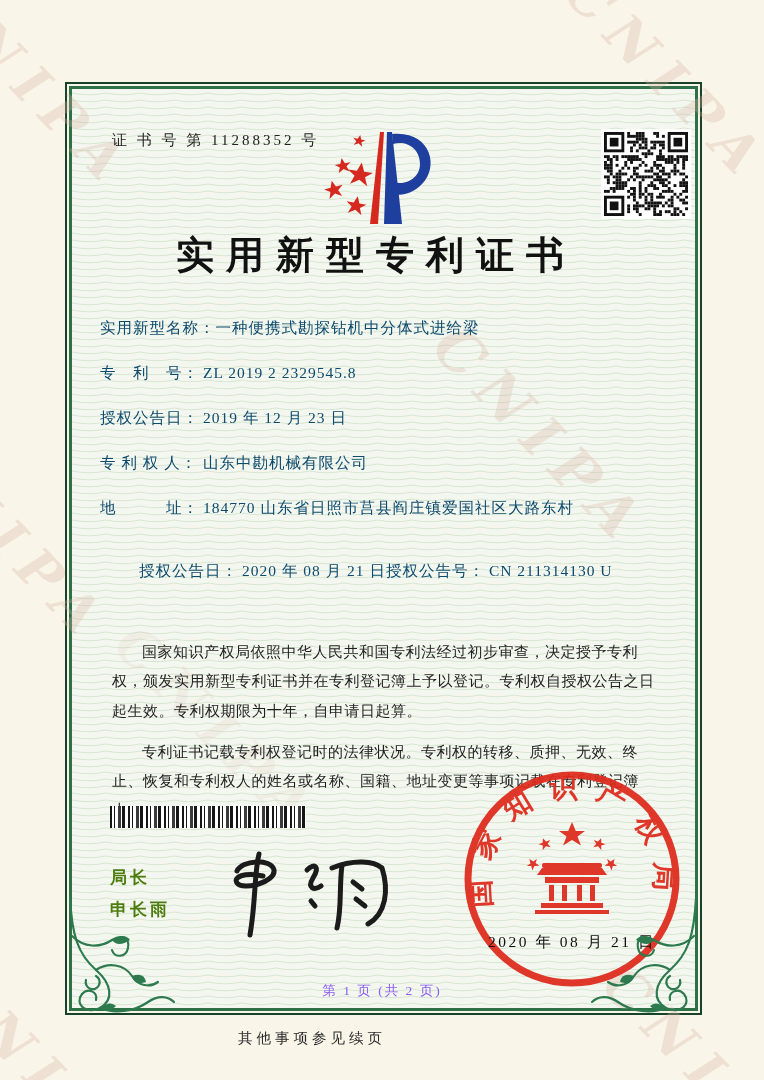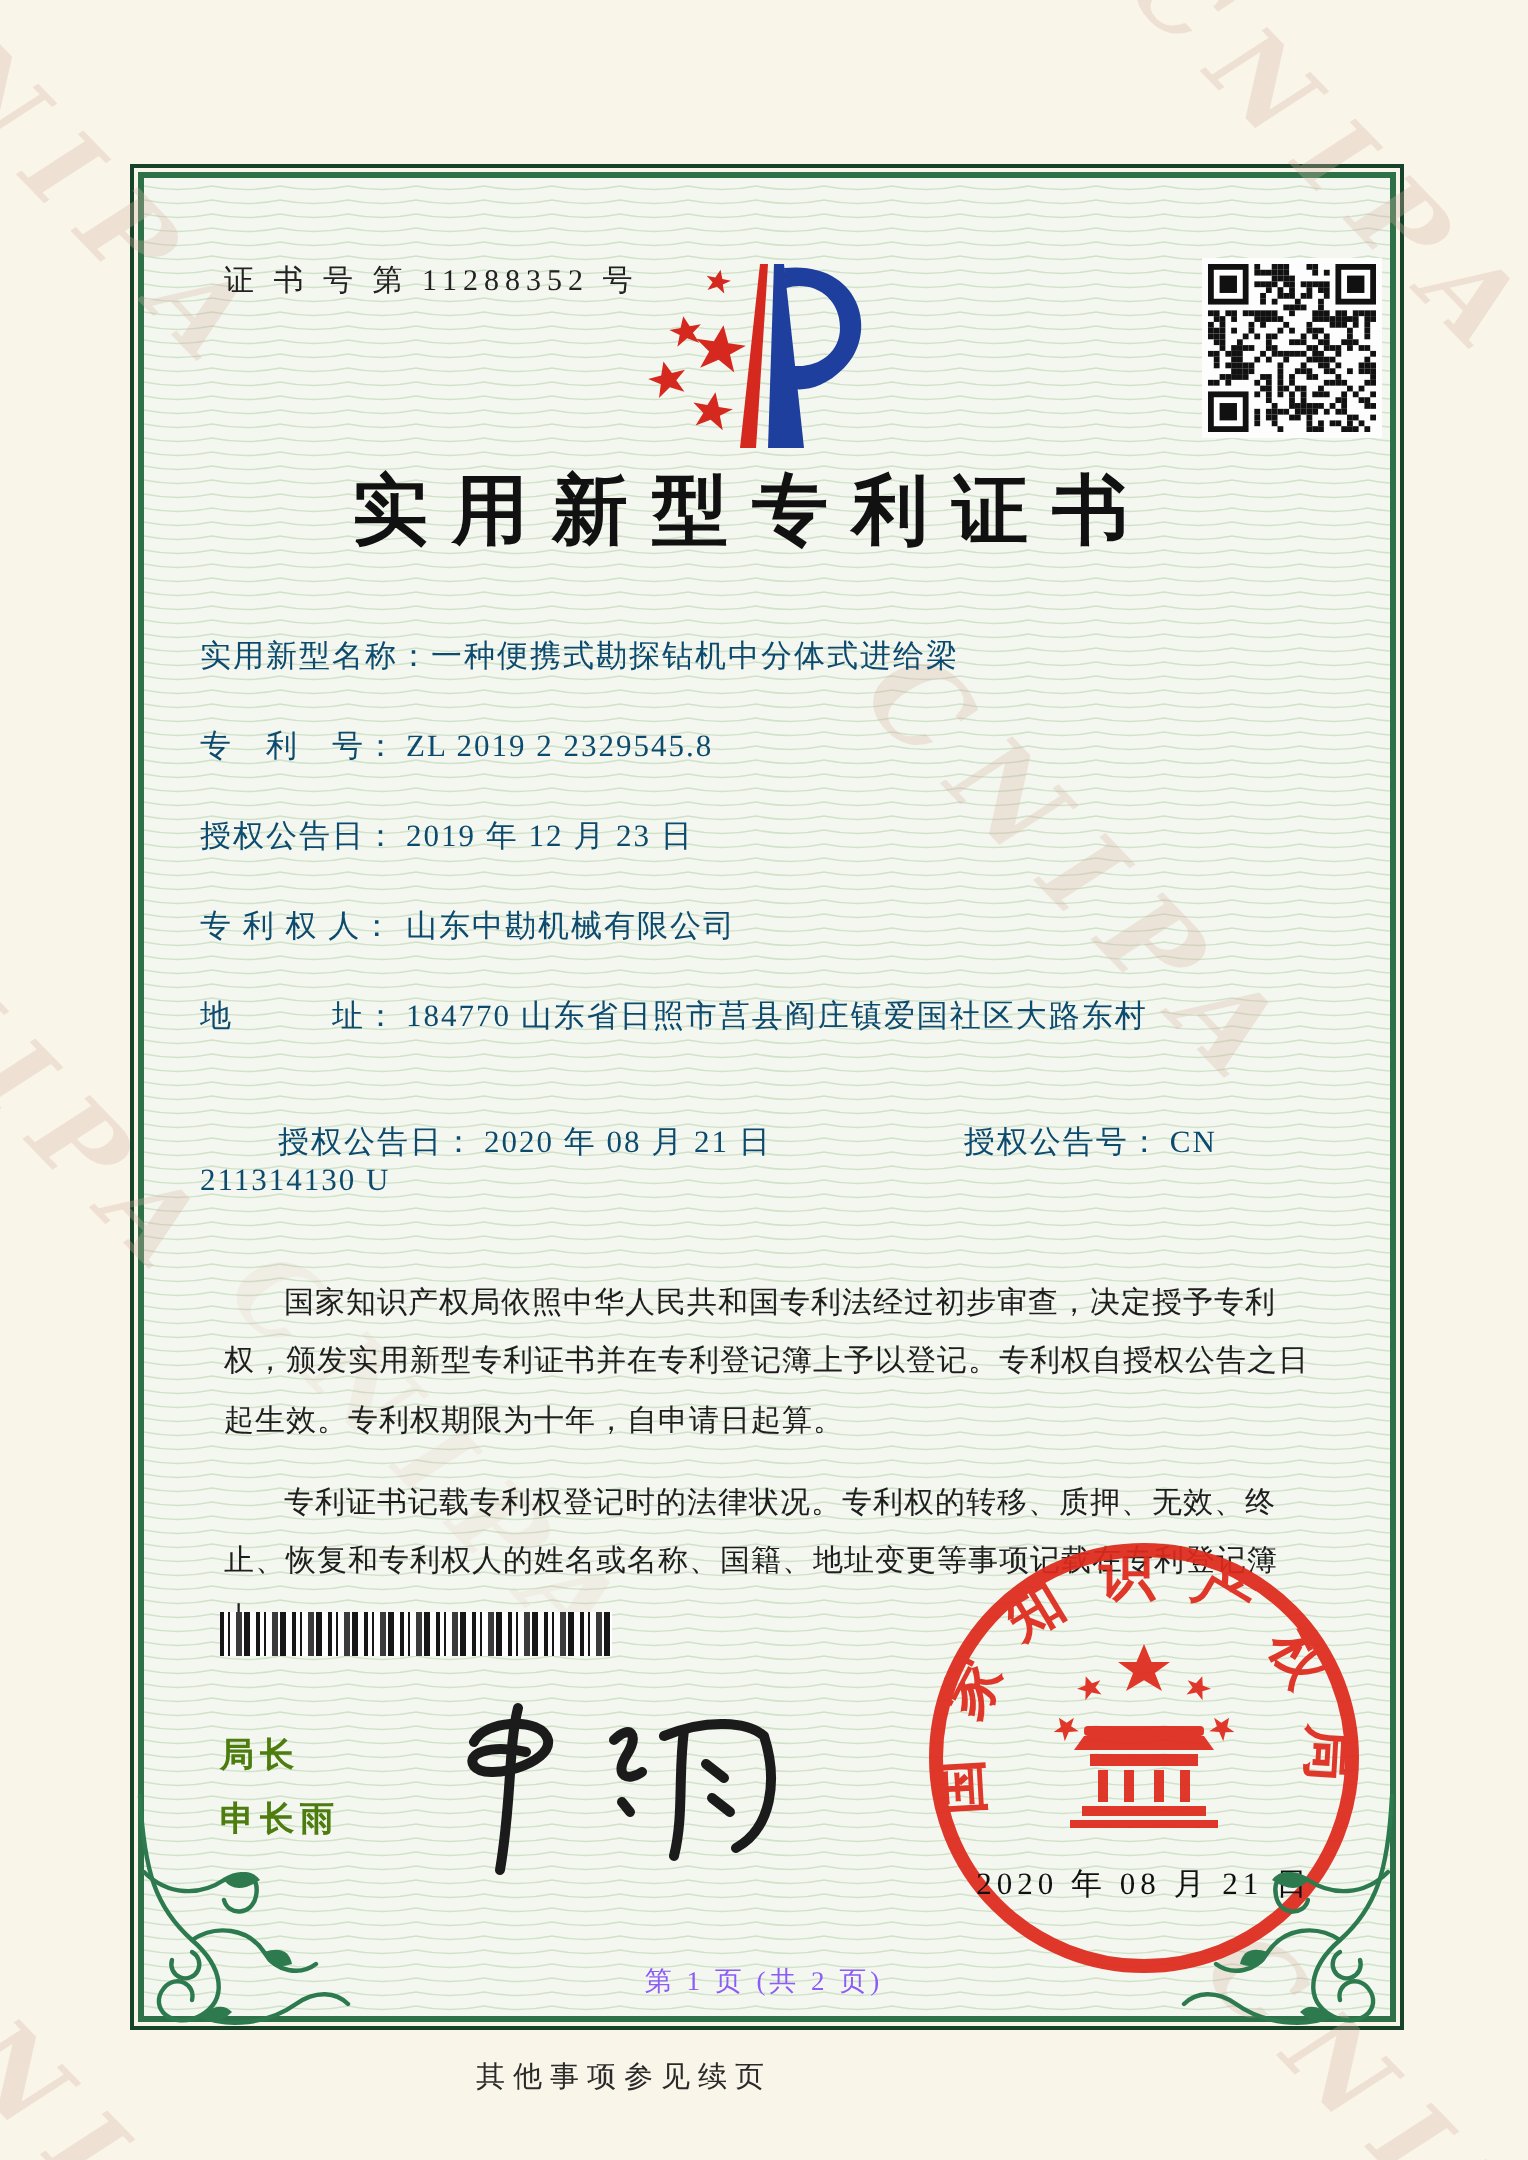--- a/index.html
+++ b/index.html
@@ -32,7 +32,7 @@
   .fields{position:absolute;left:100px;top:318px;width:575px;}
   .frow{height:45px;font-size:15.5px;color:#0c4a6e;white-space:pre-wrap;letter-spacing:1px;}
   .frow .lab{display:inline-block;min-width:103px;}
-  .grant .lab2{display:inline-block;min-width:103px;margin-left:96px;}
+  .grant .lab2{display:inline-block;min-width:103px;}
 
   .body-text{position:absolute;left:100px;top:626px;width:570px;font-size:15px;line-height:1.95;
              color:#1e1e1e;letter-spacing:.5px;}

